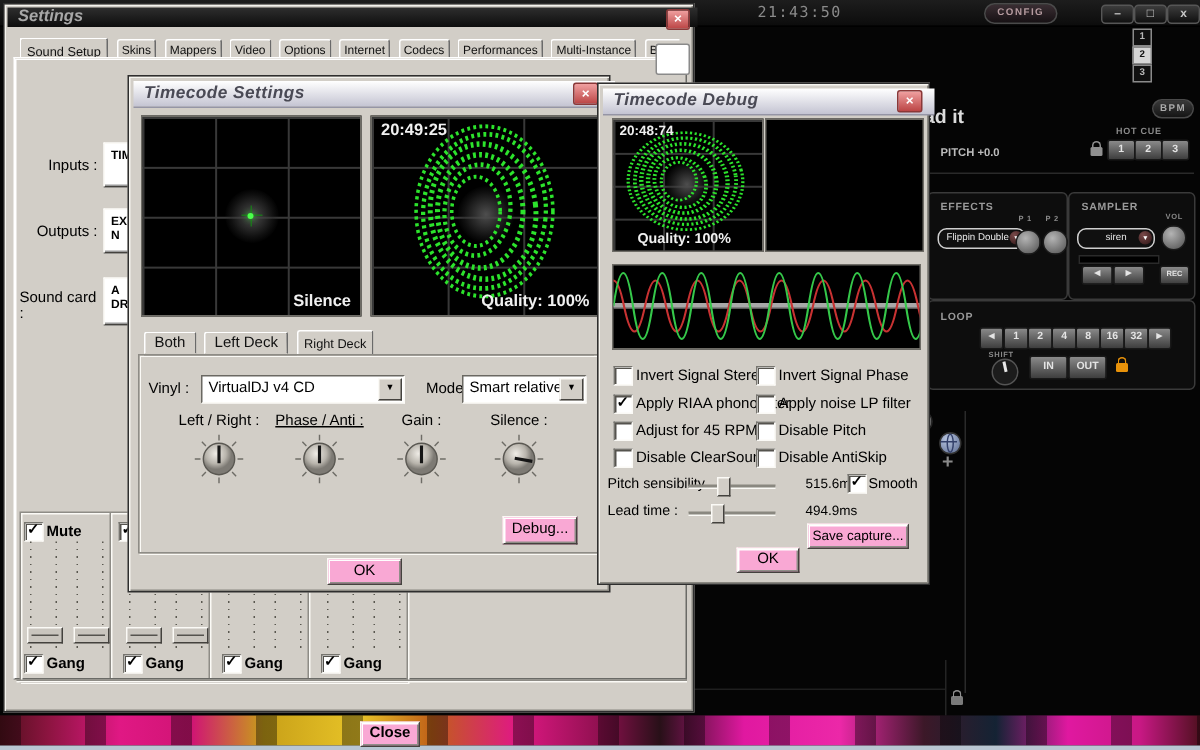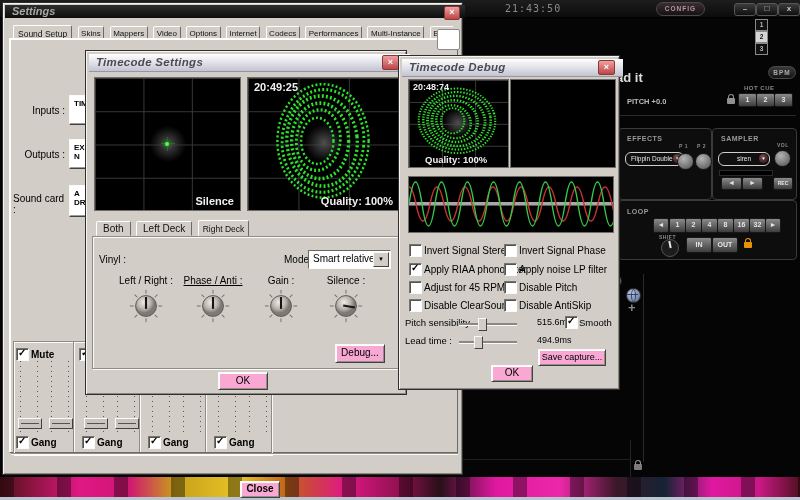--- a/index.html
+++ b/index.html
@@ -317,6 +317,10 @@
     <div class="a groove" style="left:6px;top:185px;width:308px;height:131px;"></div>
 
     <div class="a lbl" style="left:13px;top:203px;">Vinyl :</div>
+    <div class="a combo" style="left:48px;top:199px;width:130px;height:17px;">
+      <span>VirtualDJ v4 CD</span>
+      <span class="combo-arrow">▼</span>
+    </div>
     <div class="a lbl" style="left:198px;top:203px;">Mode :</div>
     <div class="a combo" style="left:222px;top:199px;width:77px;height:17px;">
       <span>Smart relative</span>

